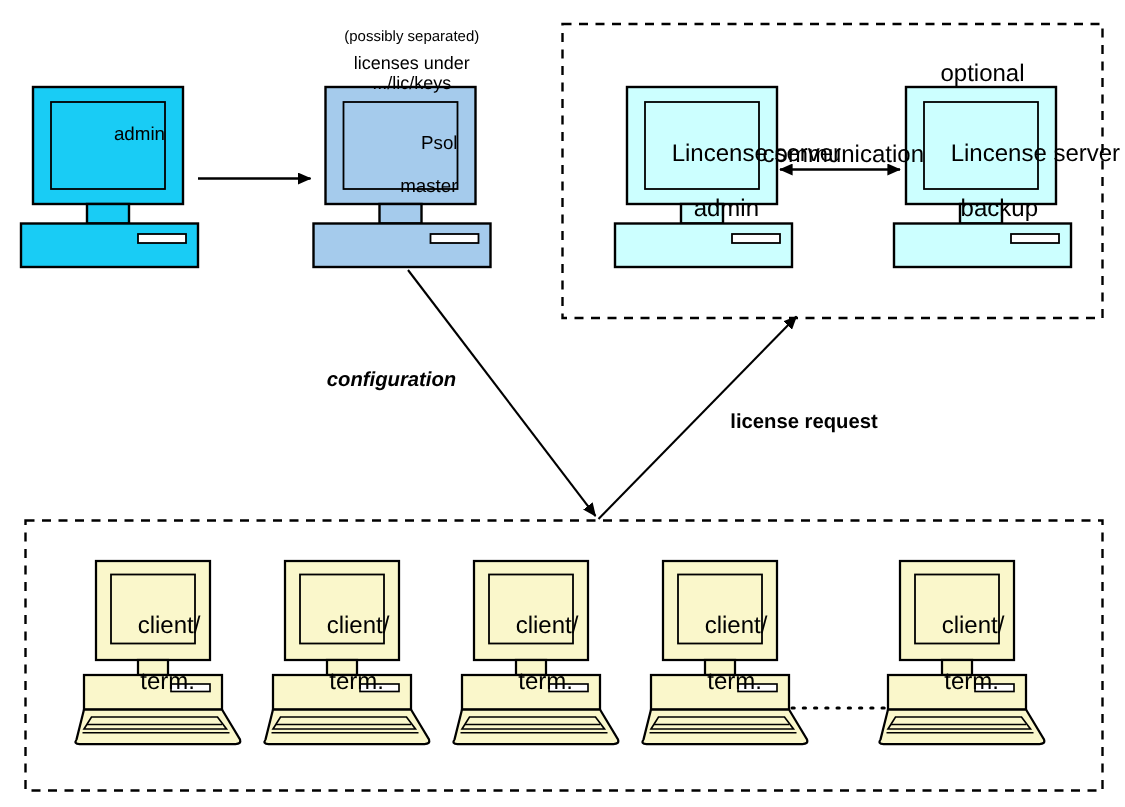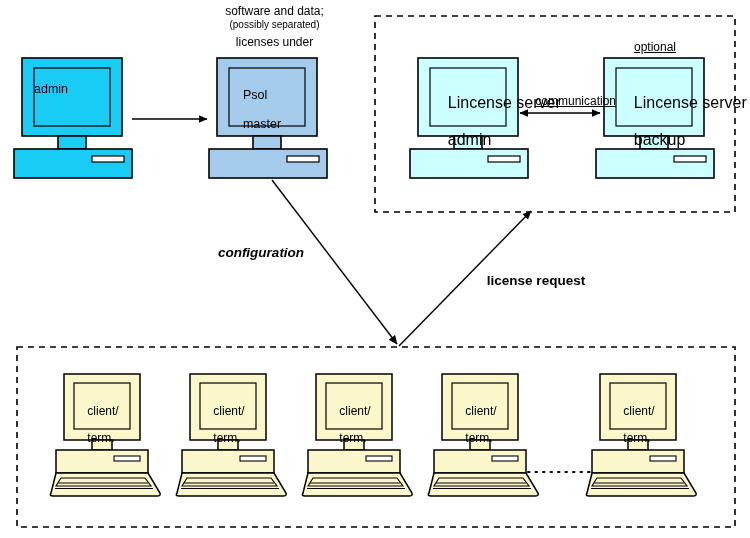--- a/index.html
+++ b/index.html
@@ -186,7 +186,6 @@
     <span>term.</span>
   </div>
 
-  <div class="dia-label cap-top" style="left:202px; top:5px; width:145px;">software and data;</div>
   <div class="dia-label cap-small" style="left:202px; top:19px; width:145px;">(possibly separated)</div>
   <div class="dia-label cap-top" style="left:202px; top:36px; width:145px;">licenses under</div>
 

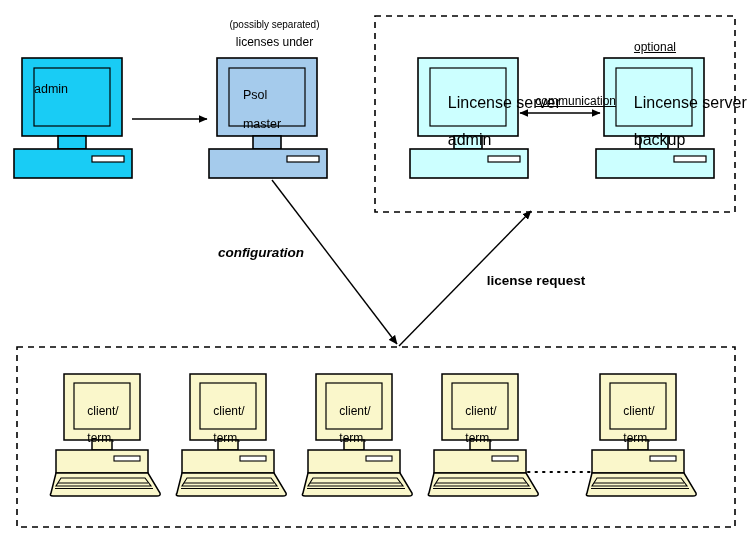--- a/index.html
+++ b/index.html
@@ -188,6 +188,7 @@
 
   <div class="dia-label cap-small" style="left:202px; top:19px; width:145px;">(possibly separated)</div>
   <div class="dia-label cap-top" style="left:202px; top:36px; width:145px;">licenses under</div>
+  <div class="dia-label cap-top" style="left:202px; top:49px; width:145px;">.../lic/keys</div>
 
   <div class="dia-label cap-plain" style="left:600px; top:41px; width:110px;">optional</div>
 

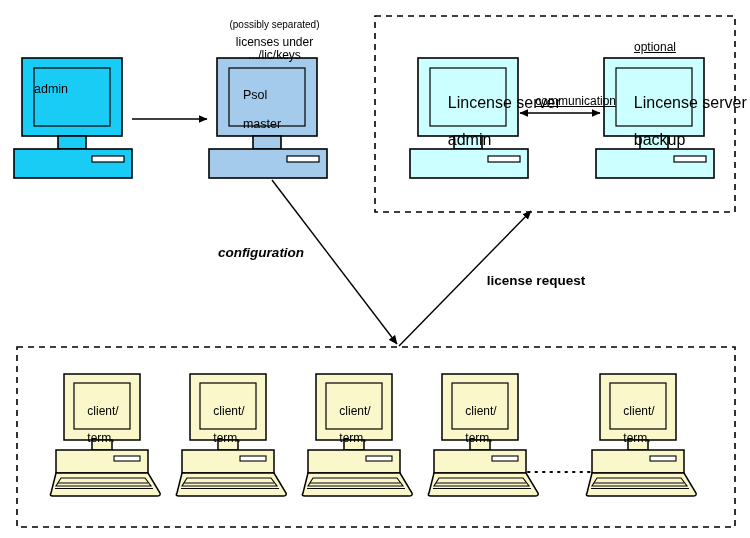--- a/index.html
+++ b/index.html
@@ -42,8 +42,7 @@
     font-size: 13.5px;
   }
   .cap-plain {
-    font-size: 12px;
-    text-decoration: underline;
+    font-size: 16px;
   }
   .scr-label {
     position: absolute;

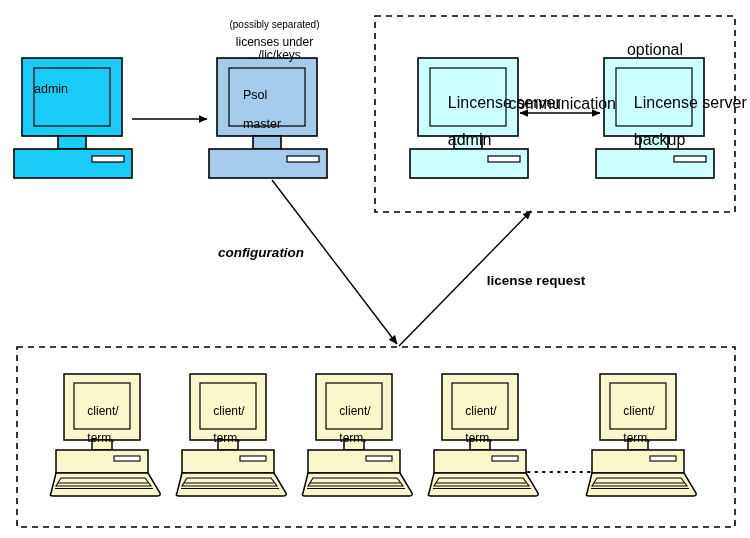--- a/index.html
+++ b/index.html
@@ -47,7 +47,7 @@
   .scr-label {
     position: absolute;
     white-space: pre;
-    text-align: left;
+    text-align: right;
     color: #000000;
     line-height: 1.15;
     pointer-events: none;

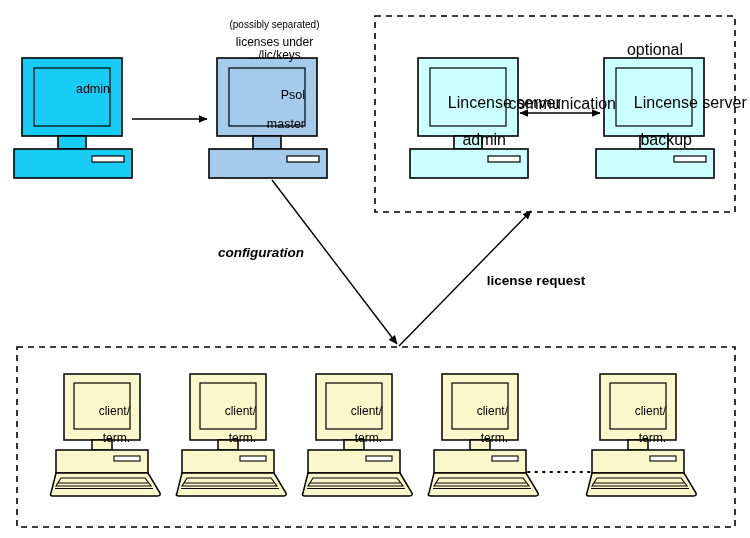--- a/index.html
+++ b/index.html
@@ -56,7 +56,7 @@
     font-size: 12.5px;
   }
   .scr-label.client {
-    font-size: 12px;
+    font-size: 16px;
   }
 </style>
 </head>

